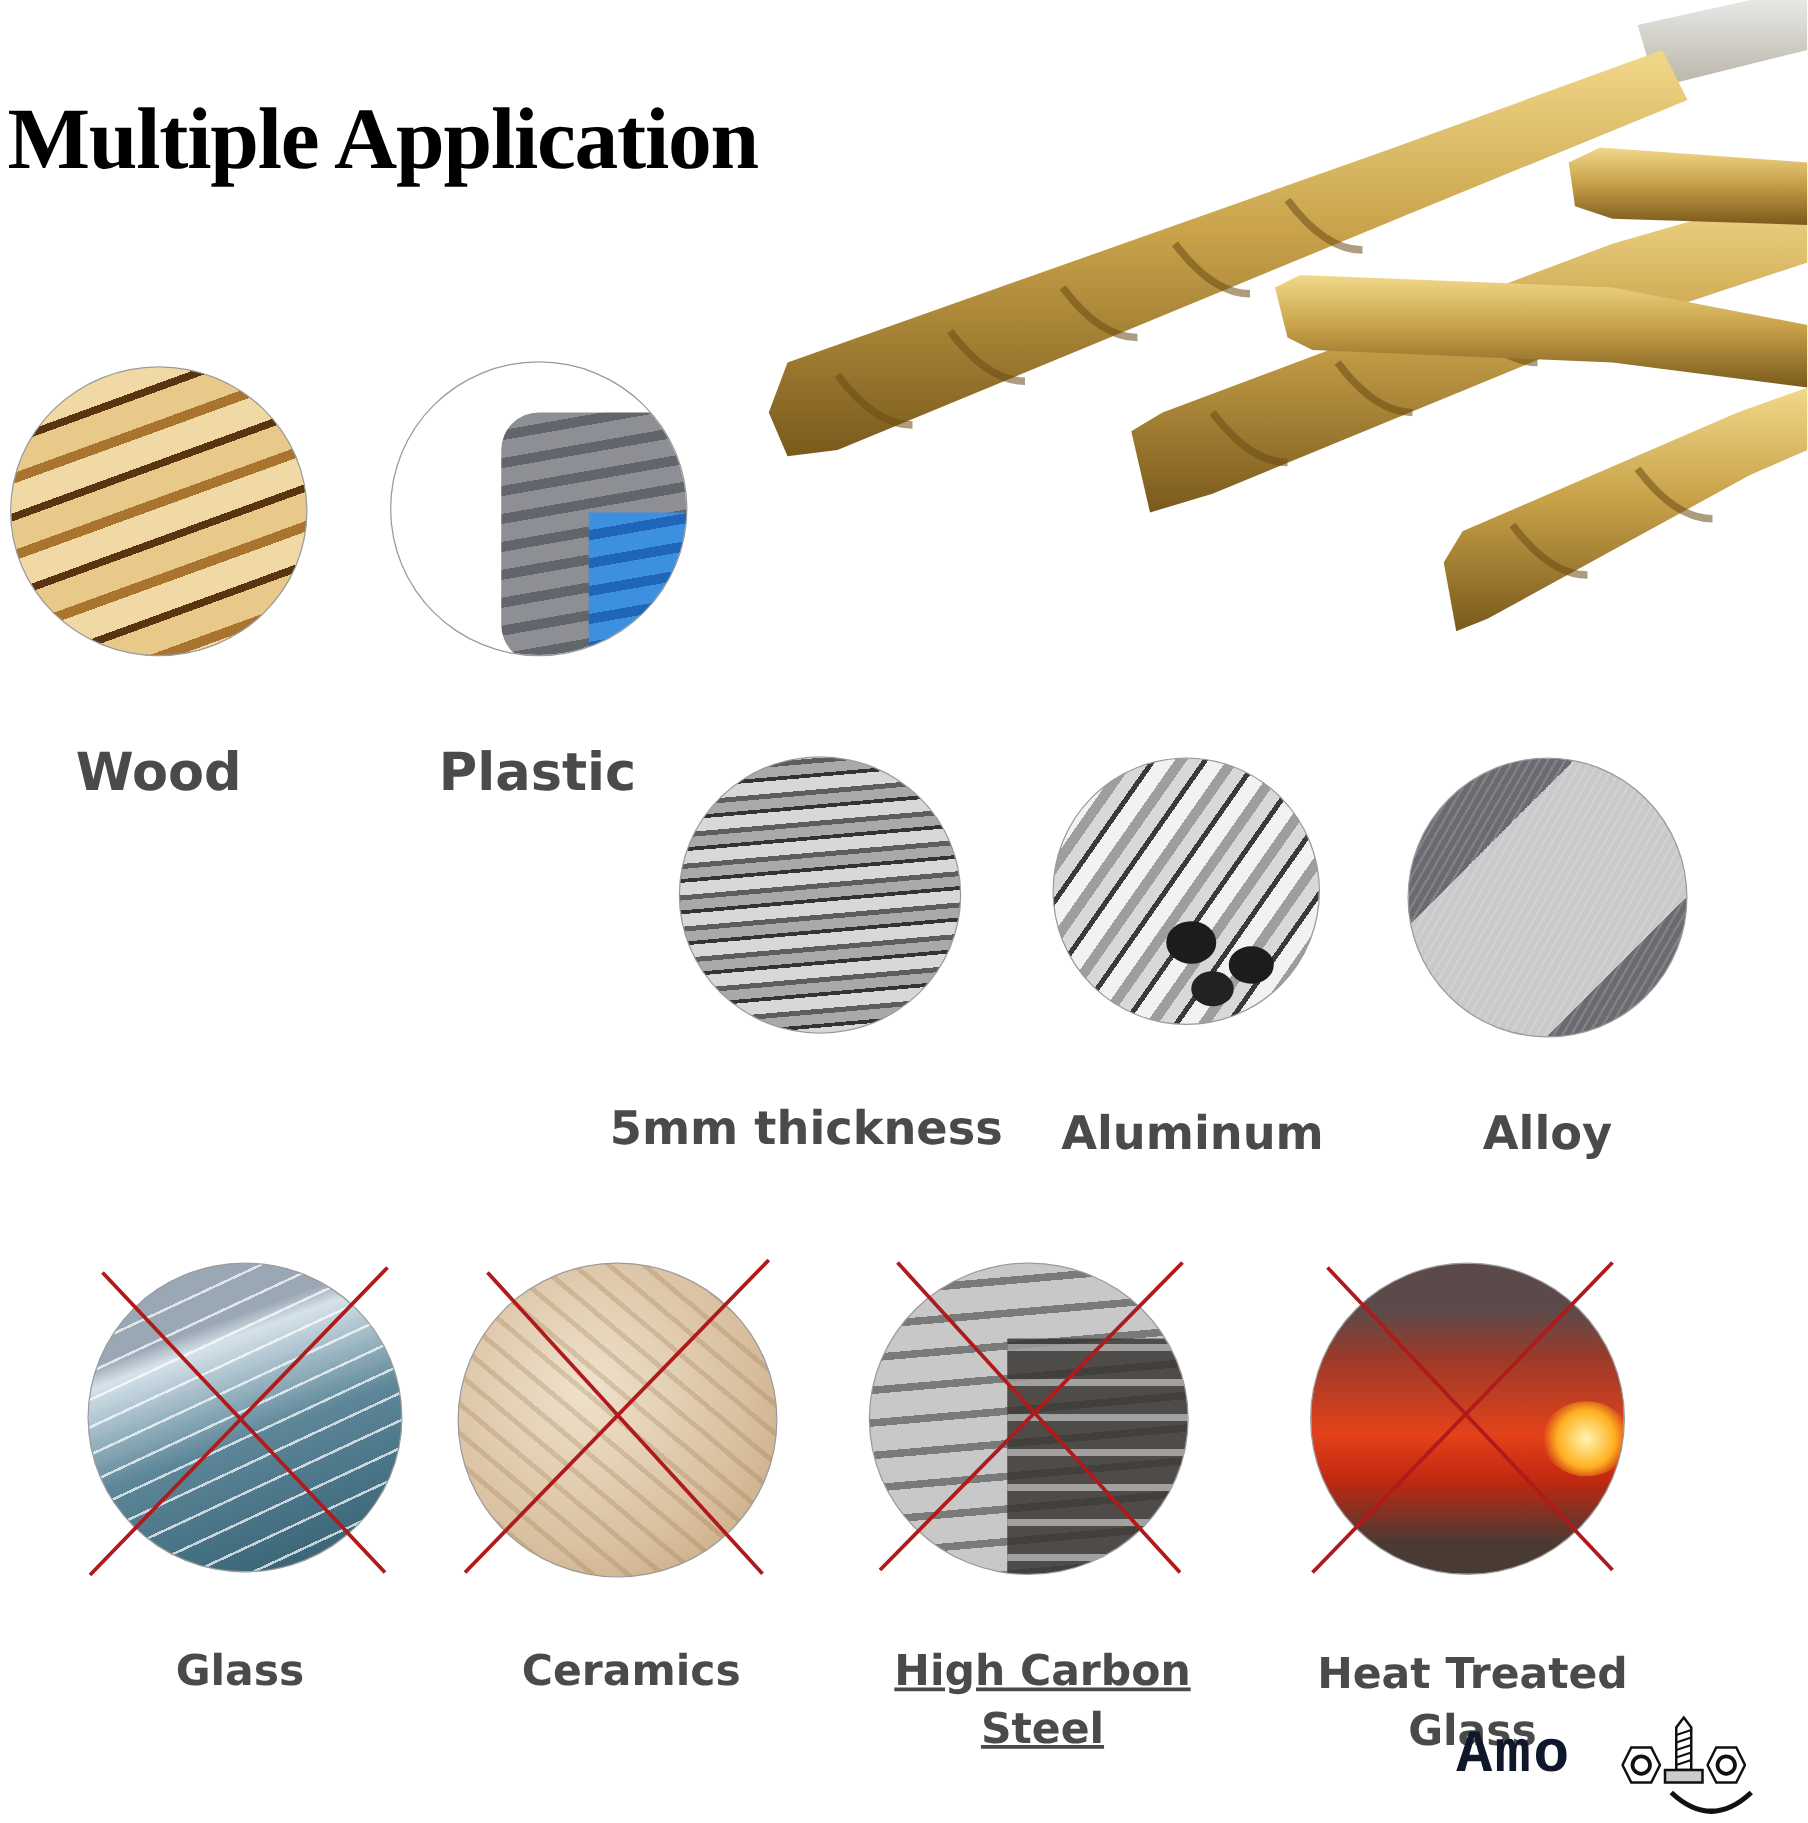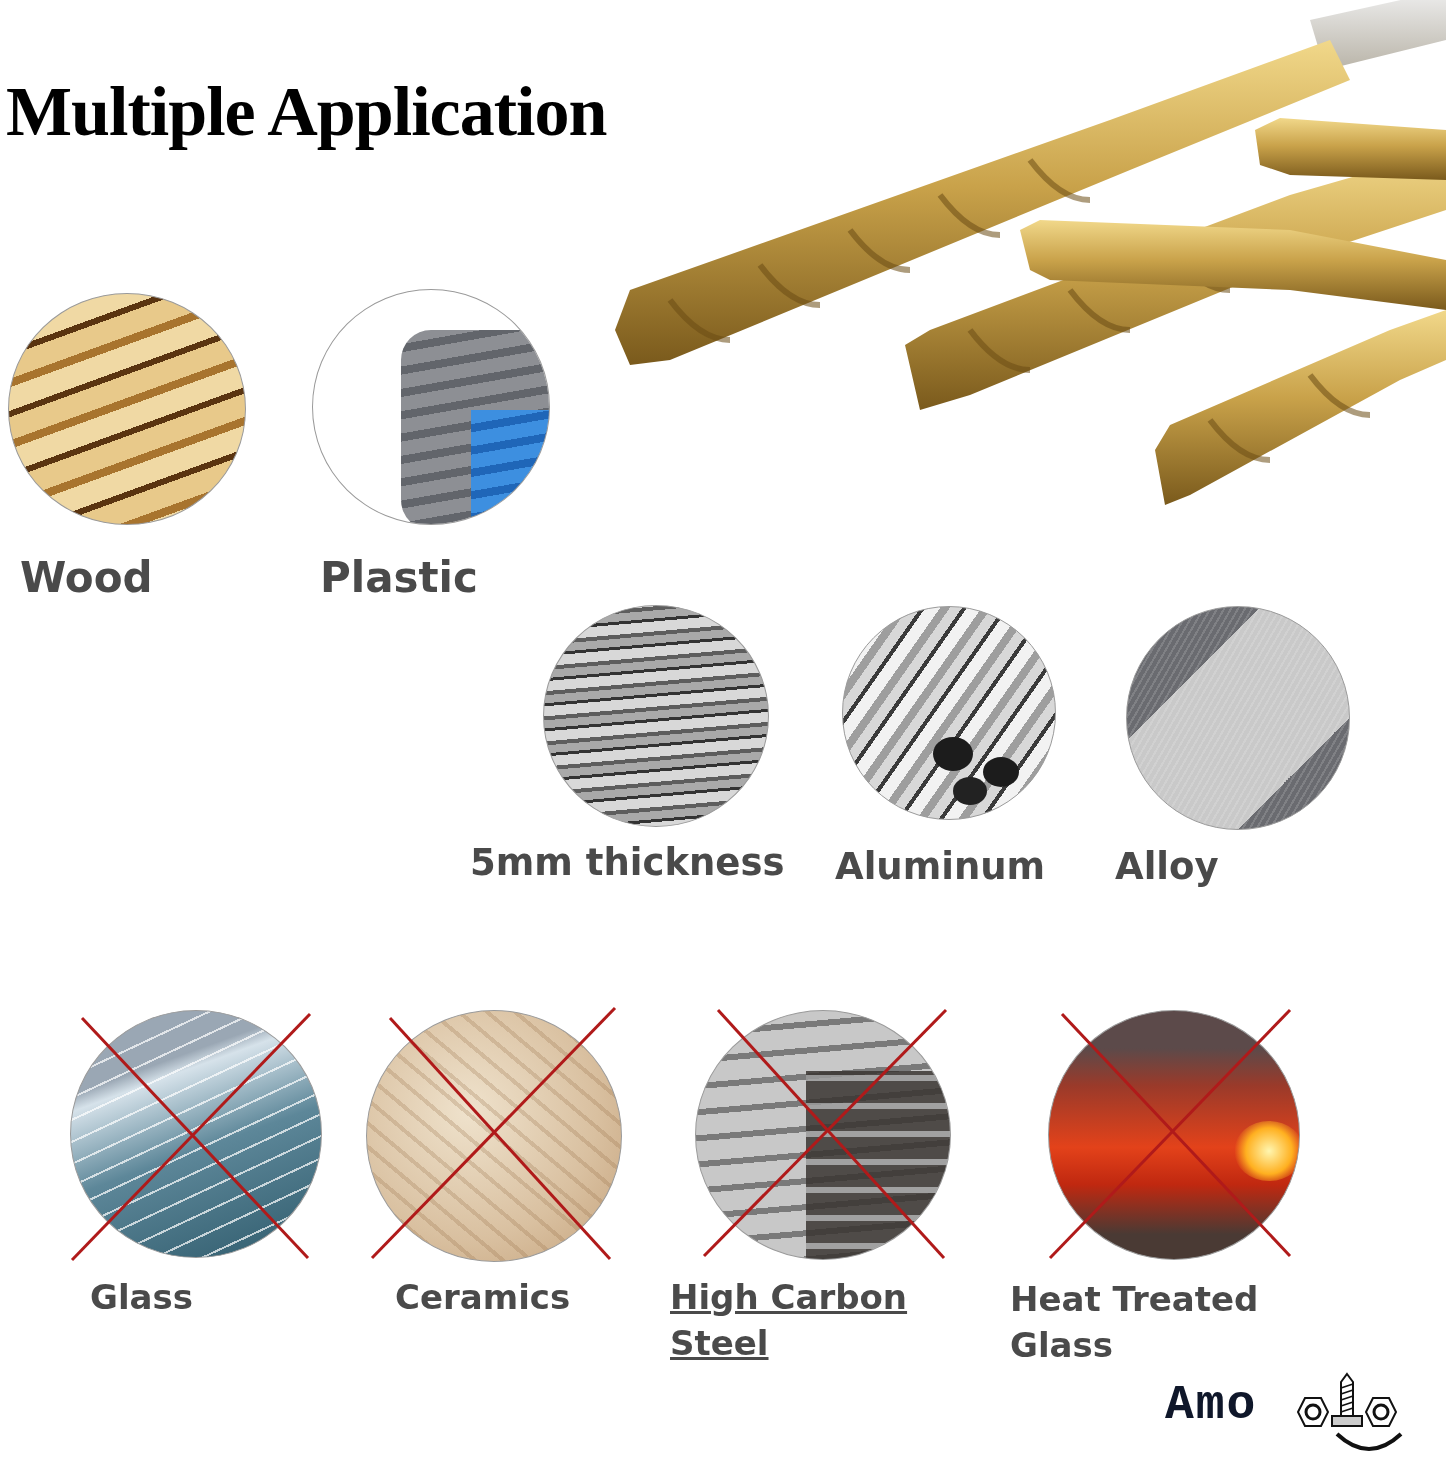--- a/index.html
+++ b/index.html
@@ -6,7 +6,7 @@
   body { width:1446px; height:1458px; position:relative; overflow:hidden; font-family:"DejaVu Sans", sans-serif; }
   .title { position:absolute; left:6px; top:72px; font-size:70px; font-weight:bold; color:#000; letter-spacing:-1px; font-family:Liberation Serif, serif; }
   .circle { position:absolute; border-radius:50%; overflow:hidden; border:1.5px solid #9a9a9a; box-sizing:border-box; }
-  .label { position:absolute; text-align:left; color:#4a4a4a; font-weight:bold; font-family:"DejaVu Sans", sans-serif; line-height:1.35; }
+  .label { position:absolute; text-align:center; color:#4a4a4a; font-weight:bold; font-family:"DejaVu Sans", sans-serif; line-height:1.35;margin-top:40px; }
   .xmark { position:absolute; pointer-events:none; }
   .drills { position:absolute; left:590px; top:0; width:856px; height:520px; }
   .logo { position:absolute; left:1165px; top:1372px; width:240px; height:80px; }

